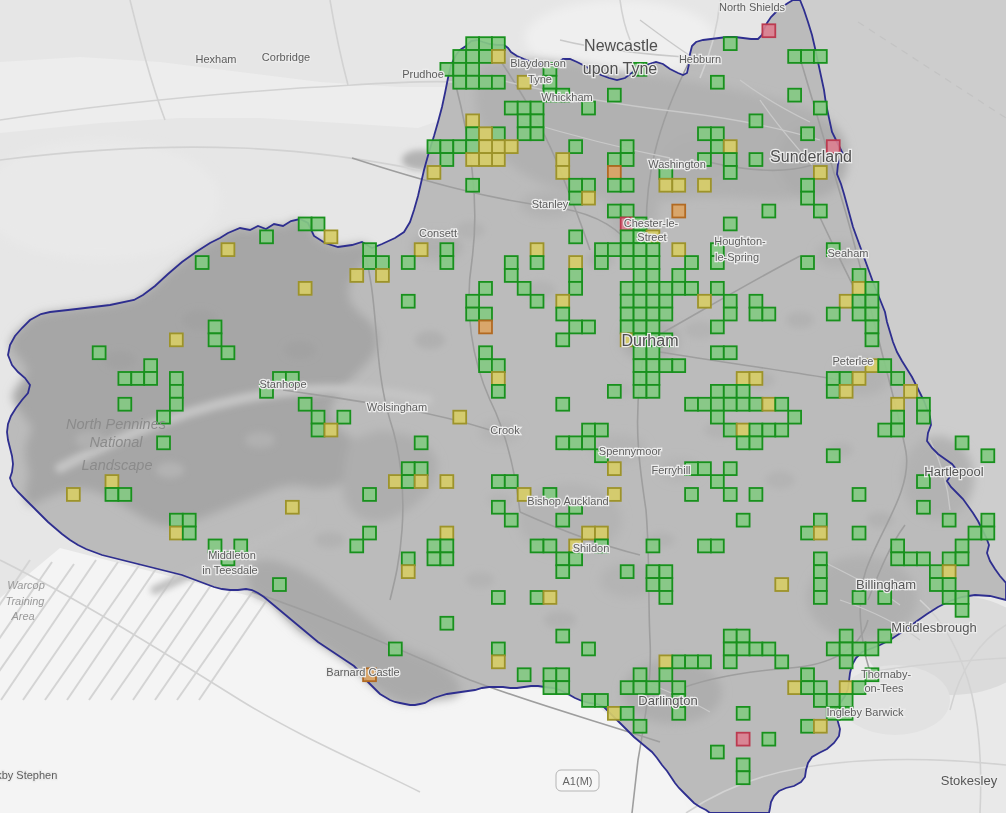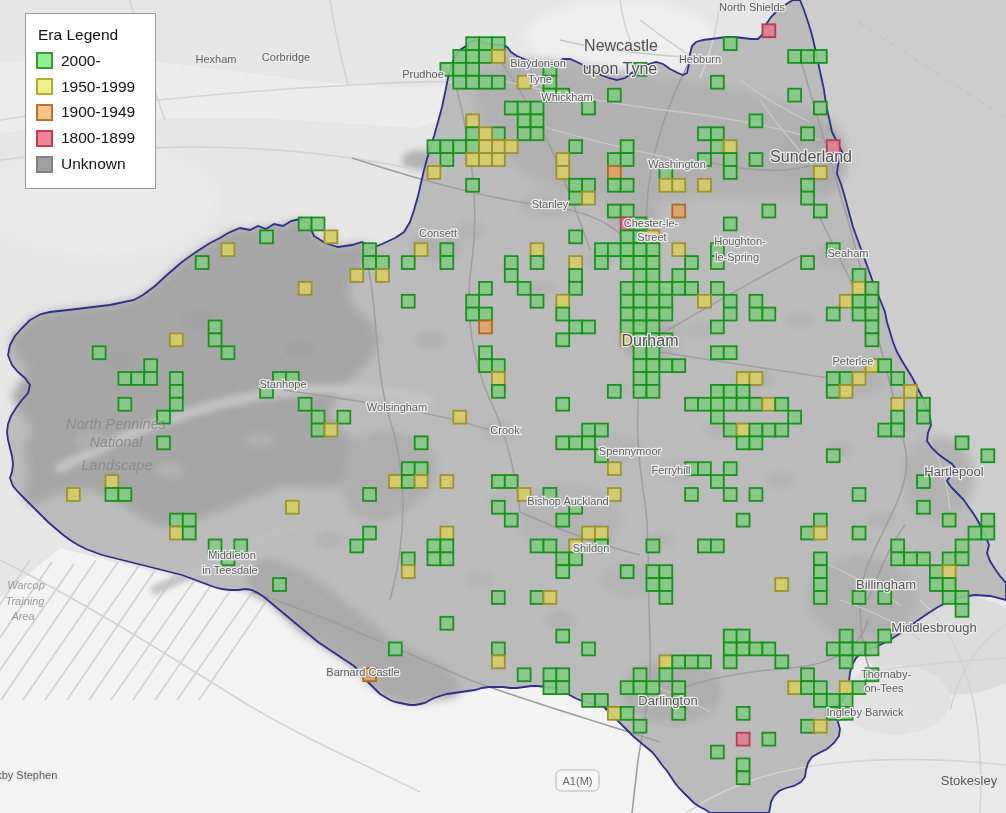--- a/index.html
+++ b/index.html
@@ -647,28 +647,5 @@
 <rect x="556" y="770" width="43" height="21" rx="5" fill="#f7f7f7" stroke="#b5b5b5"></rect>
       <text x="577.5" y="785" class="sh">A1(M)</text>
 </svg>
-<div id="legend">
- <div class="t">Era Legend</div>
- <div class="it">
-        <div class="sw" style="background:#90ee90;border-color:#2f9e2f"></div>
-        <div class="lb">2000-</div>
-      </div>
- <div class="it">
-        <div class="sw" style="background:#f0f08a;border-color:#b5ab2e"></div>
-        <div class="lb">1950-1999</div>
-      </div>
- <div class="it">
-        <div class="sw" style="background:#f5c488;border-color:#c0702a"></div>
-        <div class="lb">1900-1949</div>
-      </div>
- <div class="it">
-        <div class="sw" style="background:#f08598;border-color:#c23b50"></div>
-        <div class="lb">1800-1899</div>
-      </div>
- <div class="it">
-        <div class="sw" style="background:#a0a0a0;border-color:#808080"></div>
-        <div class="lb">Unknown</div>
-      </div>
-</div>
 </div>
 </body></html>

